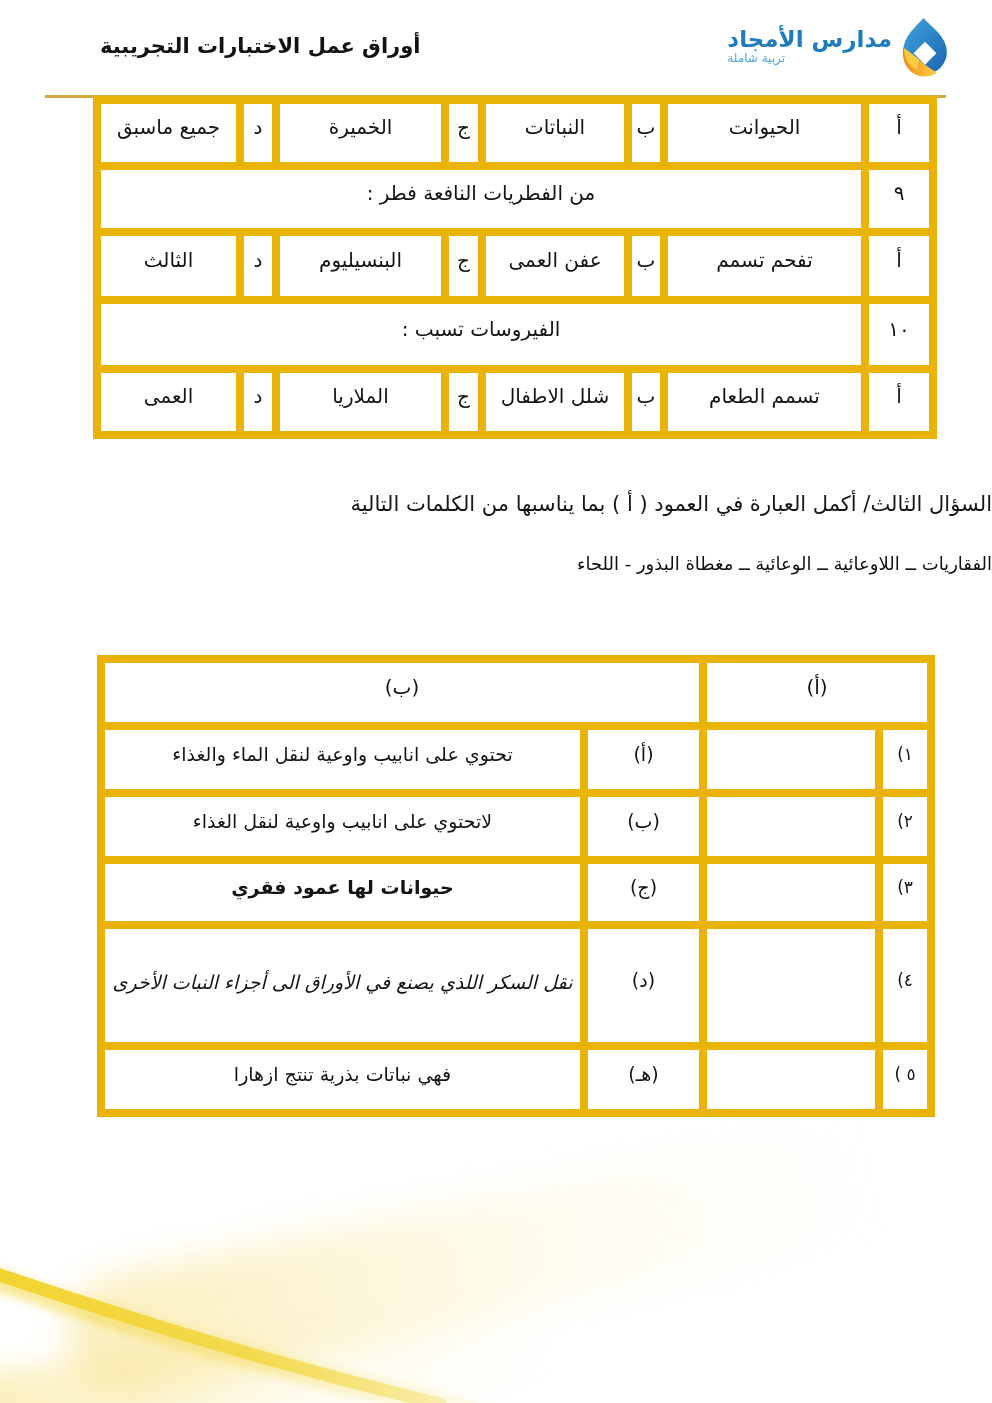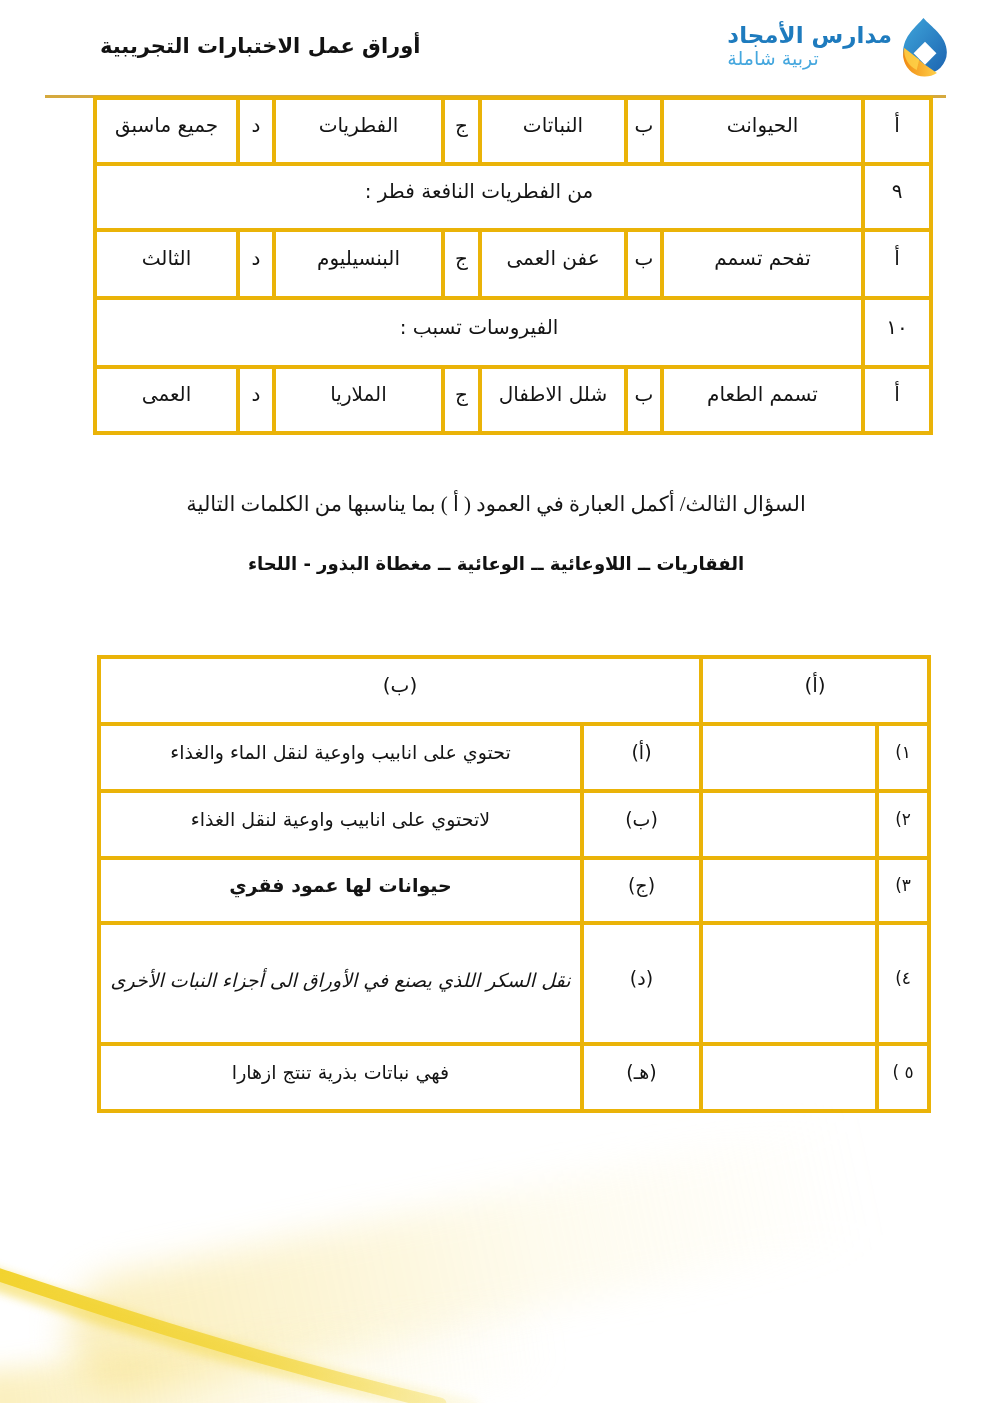--- a/index.html
+++ b/index.html
@@ -16,7 +16,7 @@
   .logo-drop{flex:0 0 auto;}
   .logo-text{display:flex;flex-direction:column;align-items:flex-start;text-align:right;line-height:1.15;}
   .logo-name{font-size:23px;font-weight:bold;color:#1E7BBE;white-space:nowrap;}
-  .logo-tagline{font-size:19px;color:#45A7DE;white-space:nowrap;align-self:flex-end;}
+  .logo-tagline{font-size:12px;color:#45A7DE;white-space:nowrap;align-self:flex-end;}
   .gold-line{position:absolute;left:45px;top:95px;width:901px;height:3px;background:#D5A93E;}
 
   

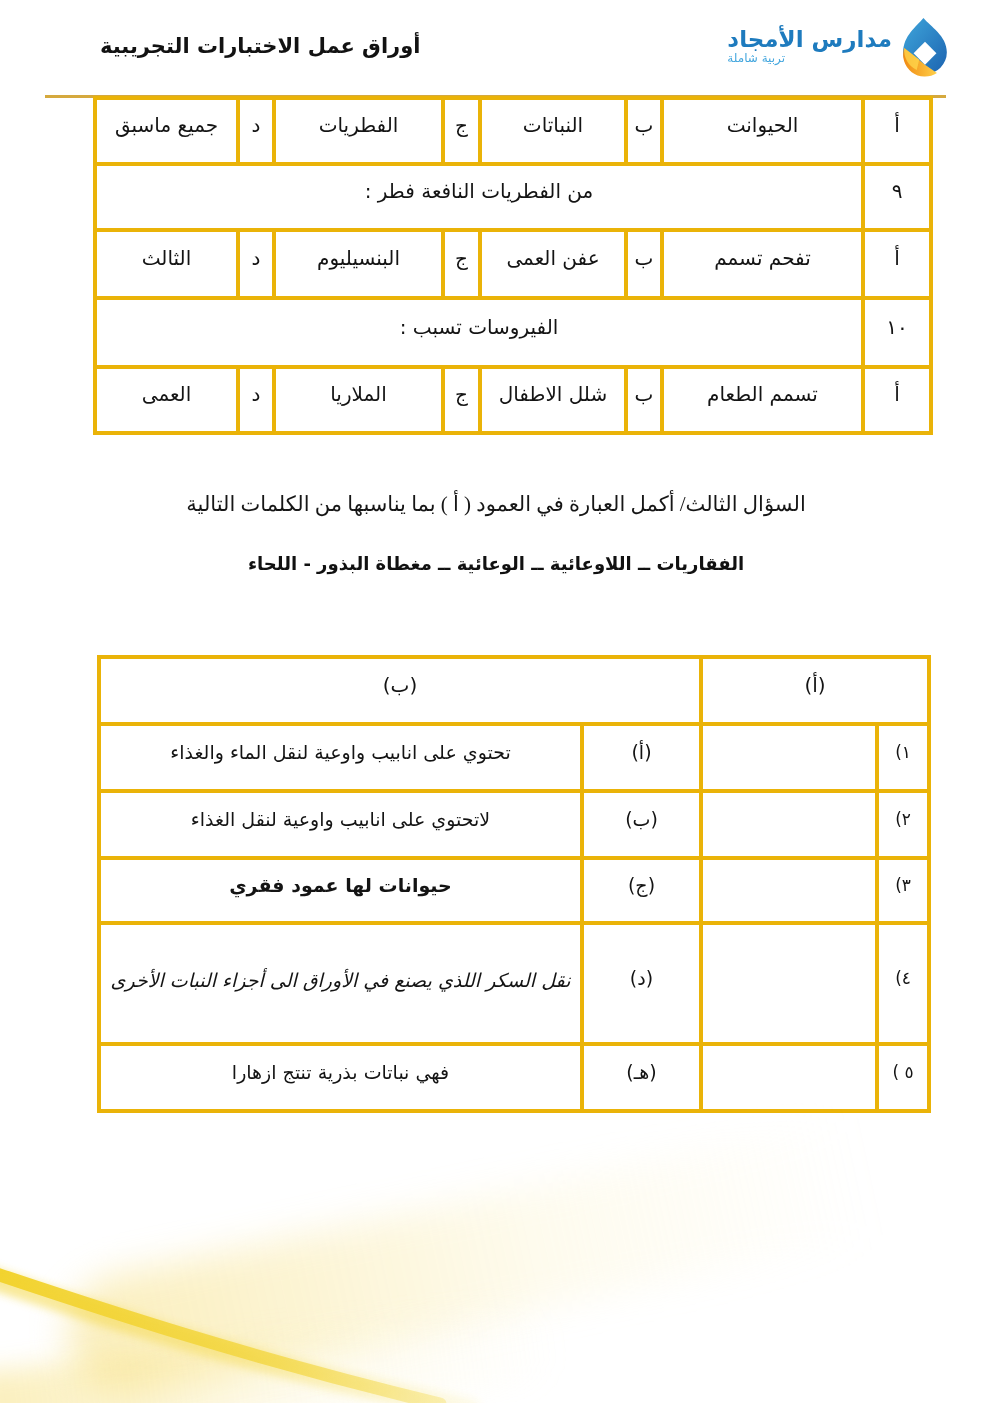--- a/index.html
+++ b/index.html
@@ -21,7 +21,7 @@
 
   
   table{border-collapse:collapse;table-layout:fixed;}
-  td{border:4px solid #eab308;text-align:center;vertical-align:middle;overflow:hidden;}
+  td{border:8px solid #eab308;text-align:center;vertical-align:middle;overflow:hidden;}
 
   .mcq{position:absolute;left:93px;top:96px;width:836px;font-size:20px;}
   .mcq td{padding:0 4px 12px 4px;}

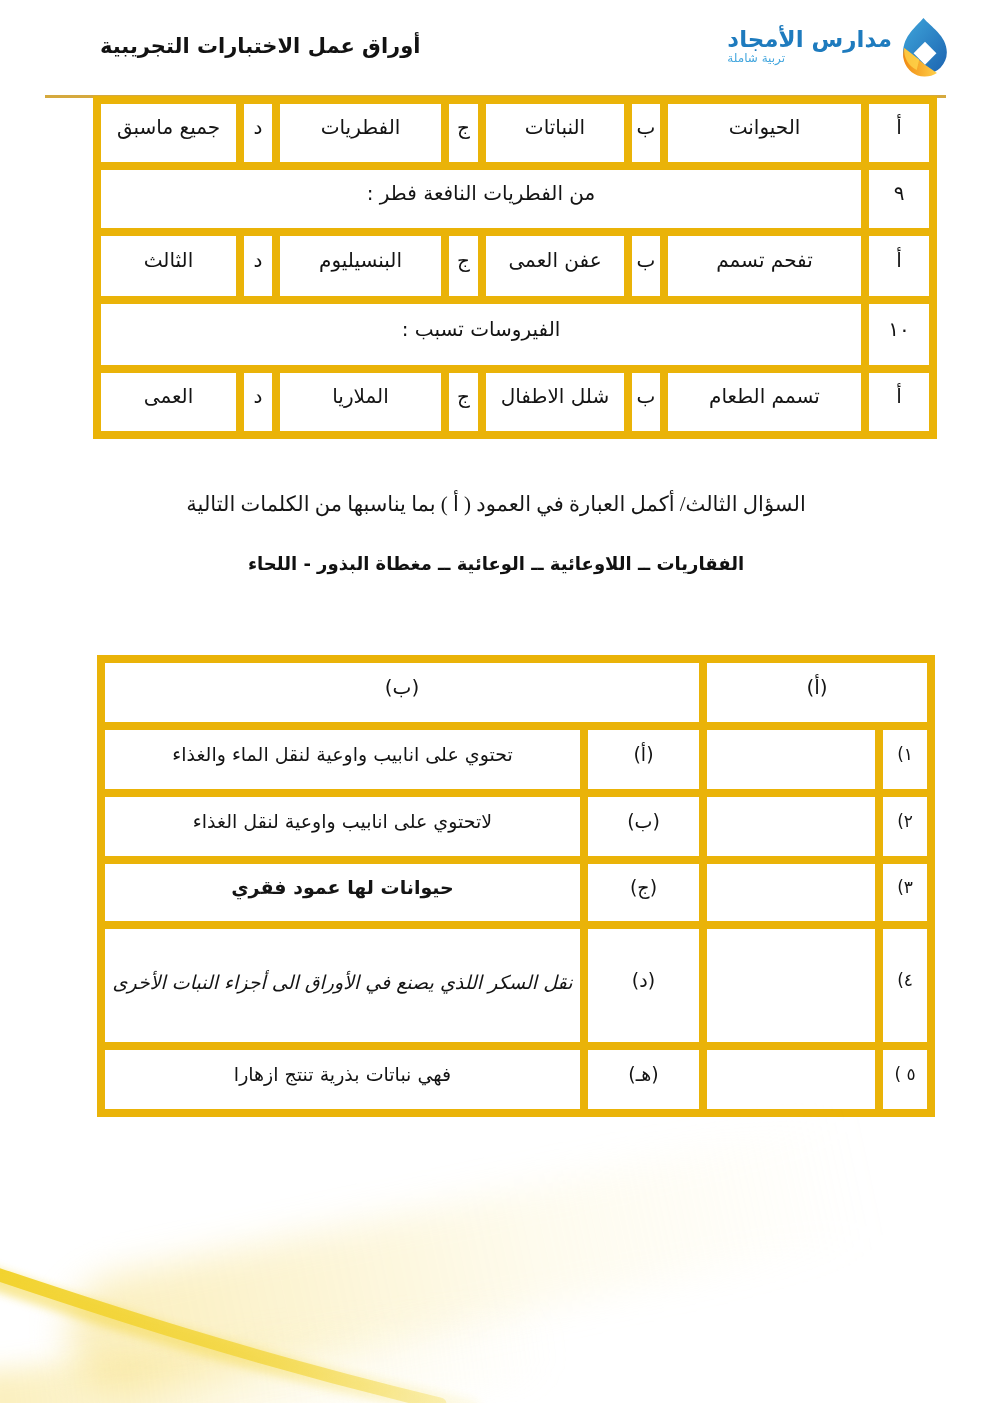--- a/index.html
+++ b/index.html
@@ -111,7 +111,7 @@
       <td>ب</td>
       <td>النباتات</td>
       <td>ج</td>
-      <td>الفطريات</td>
+      <td>الخميرة</td>
       <td>د</td>
       <td>جميع ماسبق</td>
     </tr>

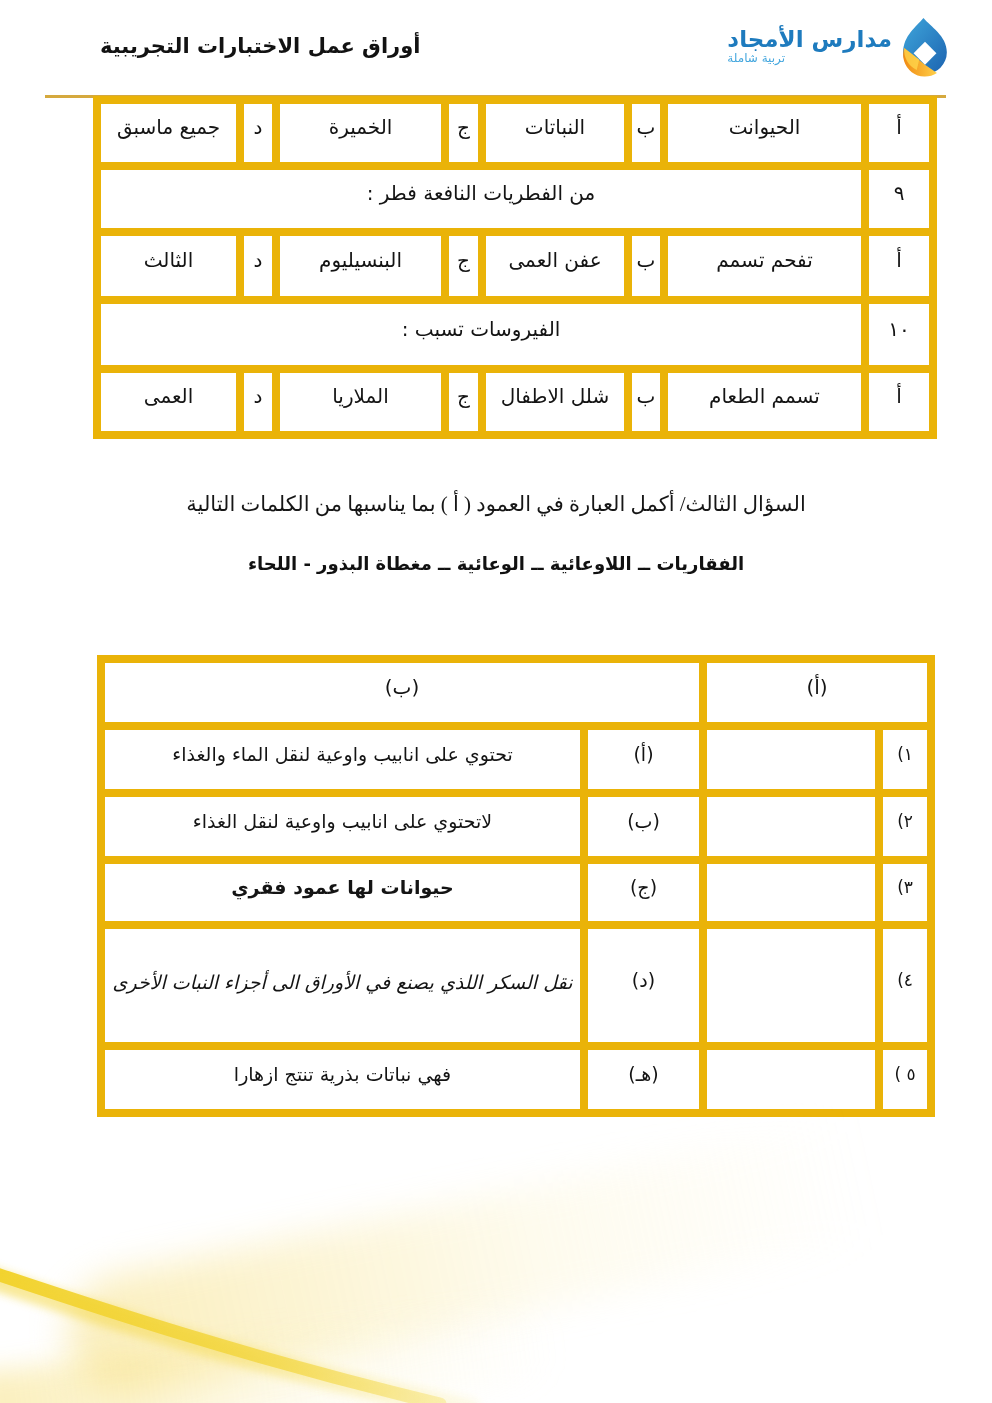--- a/index.html
+++ b/index.html
@@ -30,8 +30,8 @@
   .mcq .qnum{font-size:20px;}
 
   .q3-heading{
-    position:absolute;left:0;top:492px;width:992px;text-align:center;
-    font-size:21px;color:#161616;font-family:Liberation Serif, serif;
+    position:absolute;left:0;top:492px;width:992px;text-align:right;
+    font-size:21px;color:#161616;
   }
   .word-bank{
     position:absolute;left:0;top:553px;width:992px;text-align:center;

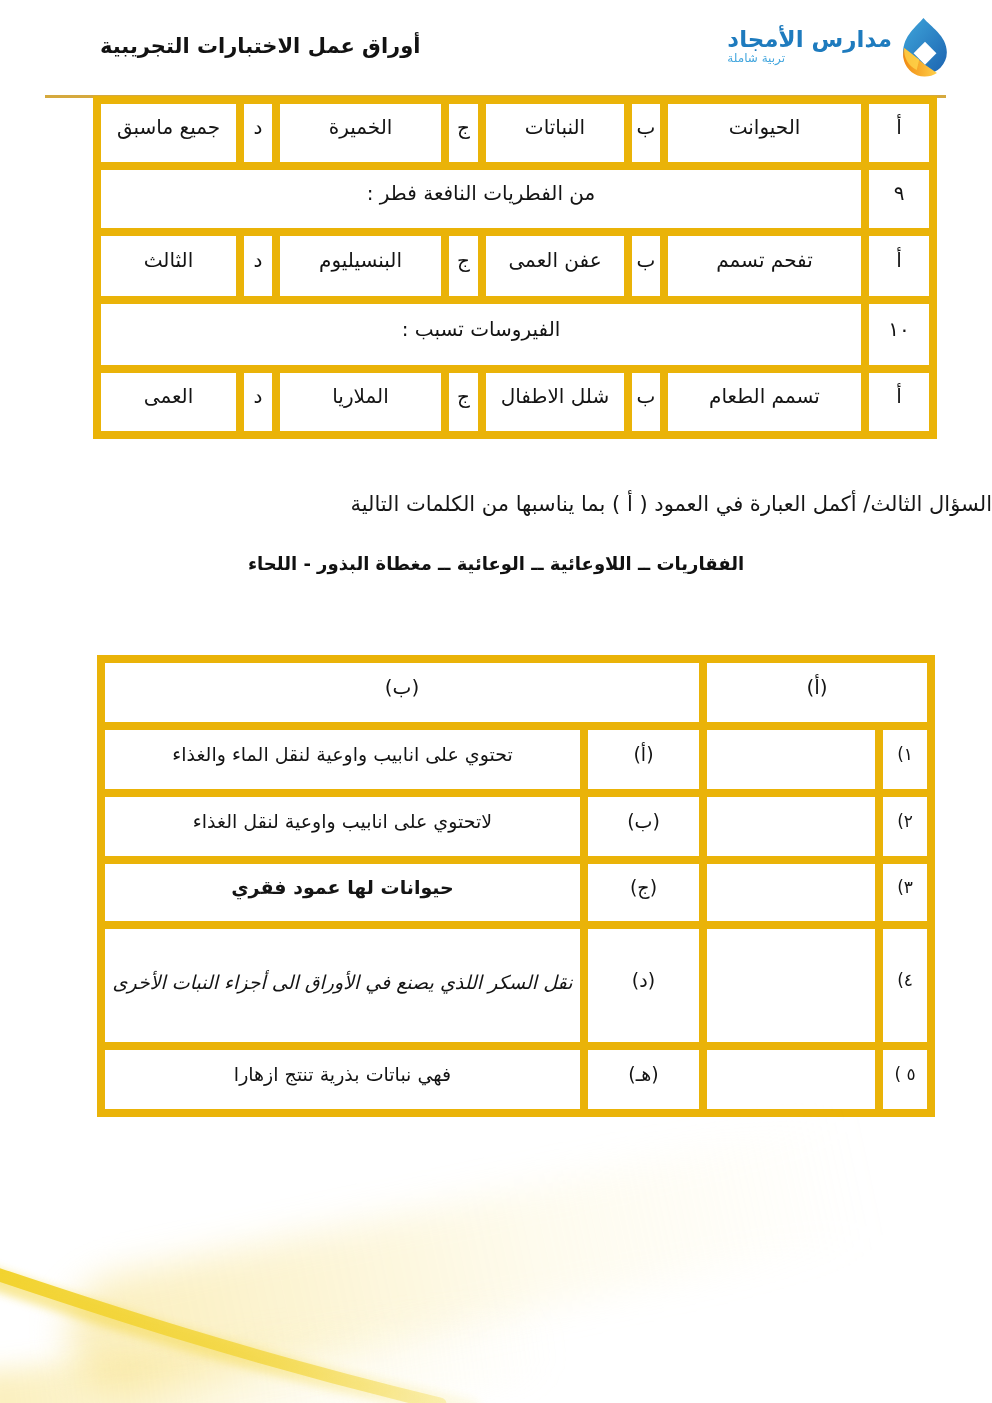--- a/index.html
+++ b/index.html
@@ -34,8 +34,8 @@
     font-size:21px;color:#161616;
   }
   .word-bank{
-    position:absolute;left:0;top:553px;width:992px;text-align:center;
-    font-size:18px;font-weight:bold;color:#111;
+    position:absolute;left:0;top:553px;width:992px;text-align:right;
+    font-size:18px;font-weight:normal;color:#111;
   }
 
   .match{position:absolute;left:97px;top:655px;width:830px;font-size:19px;}

